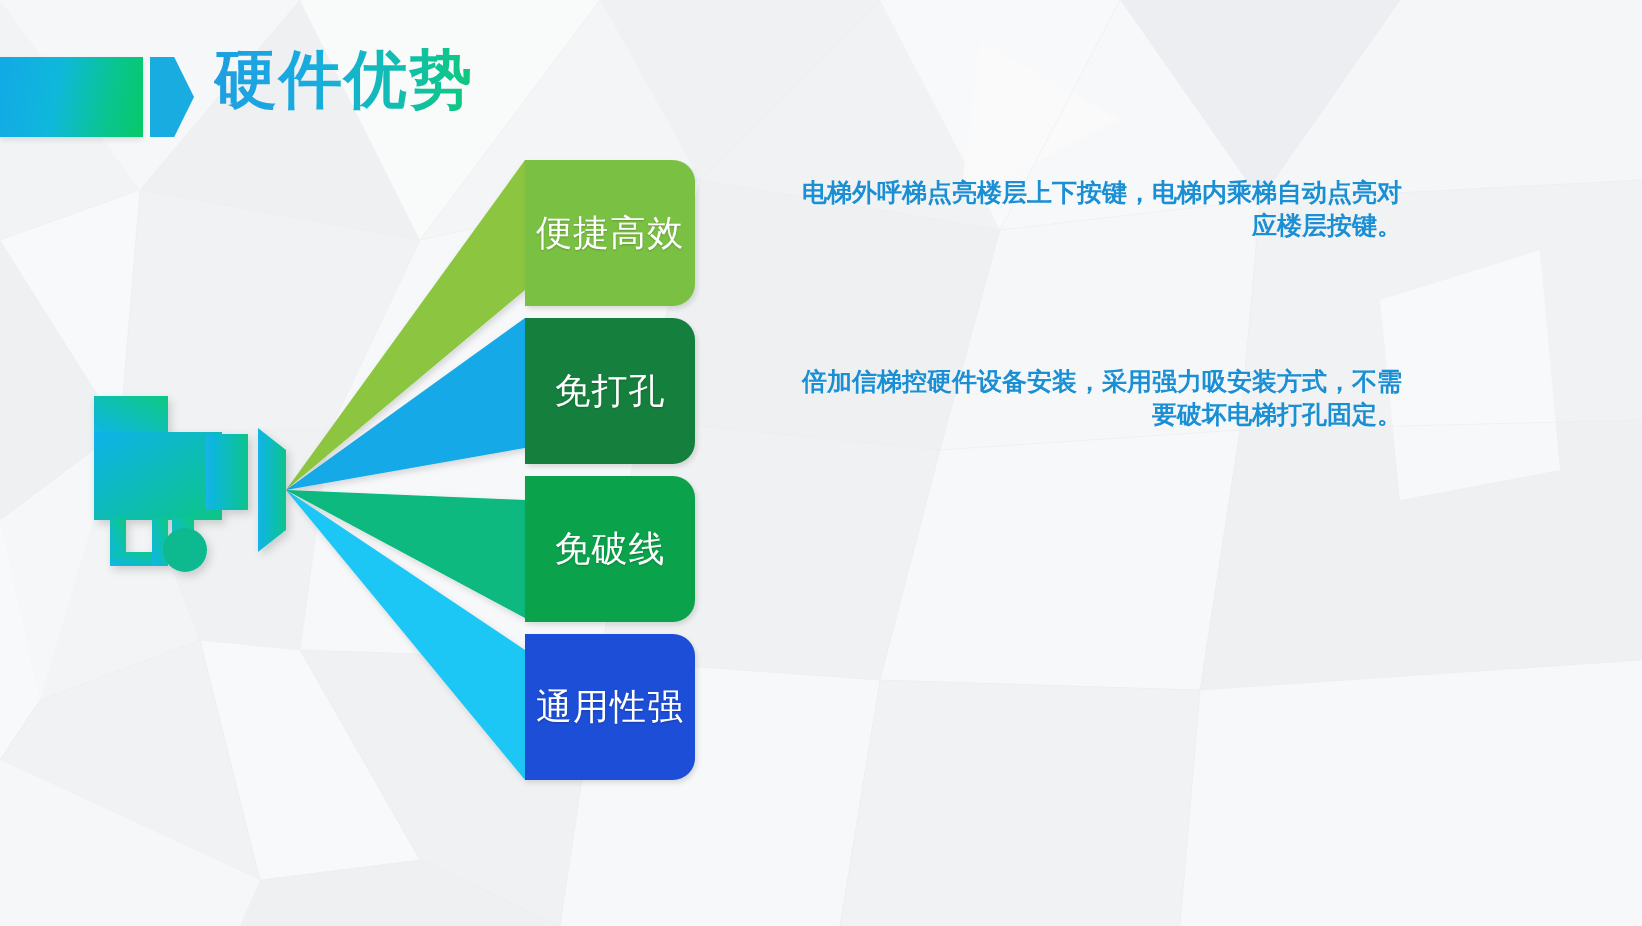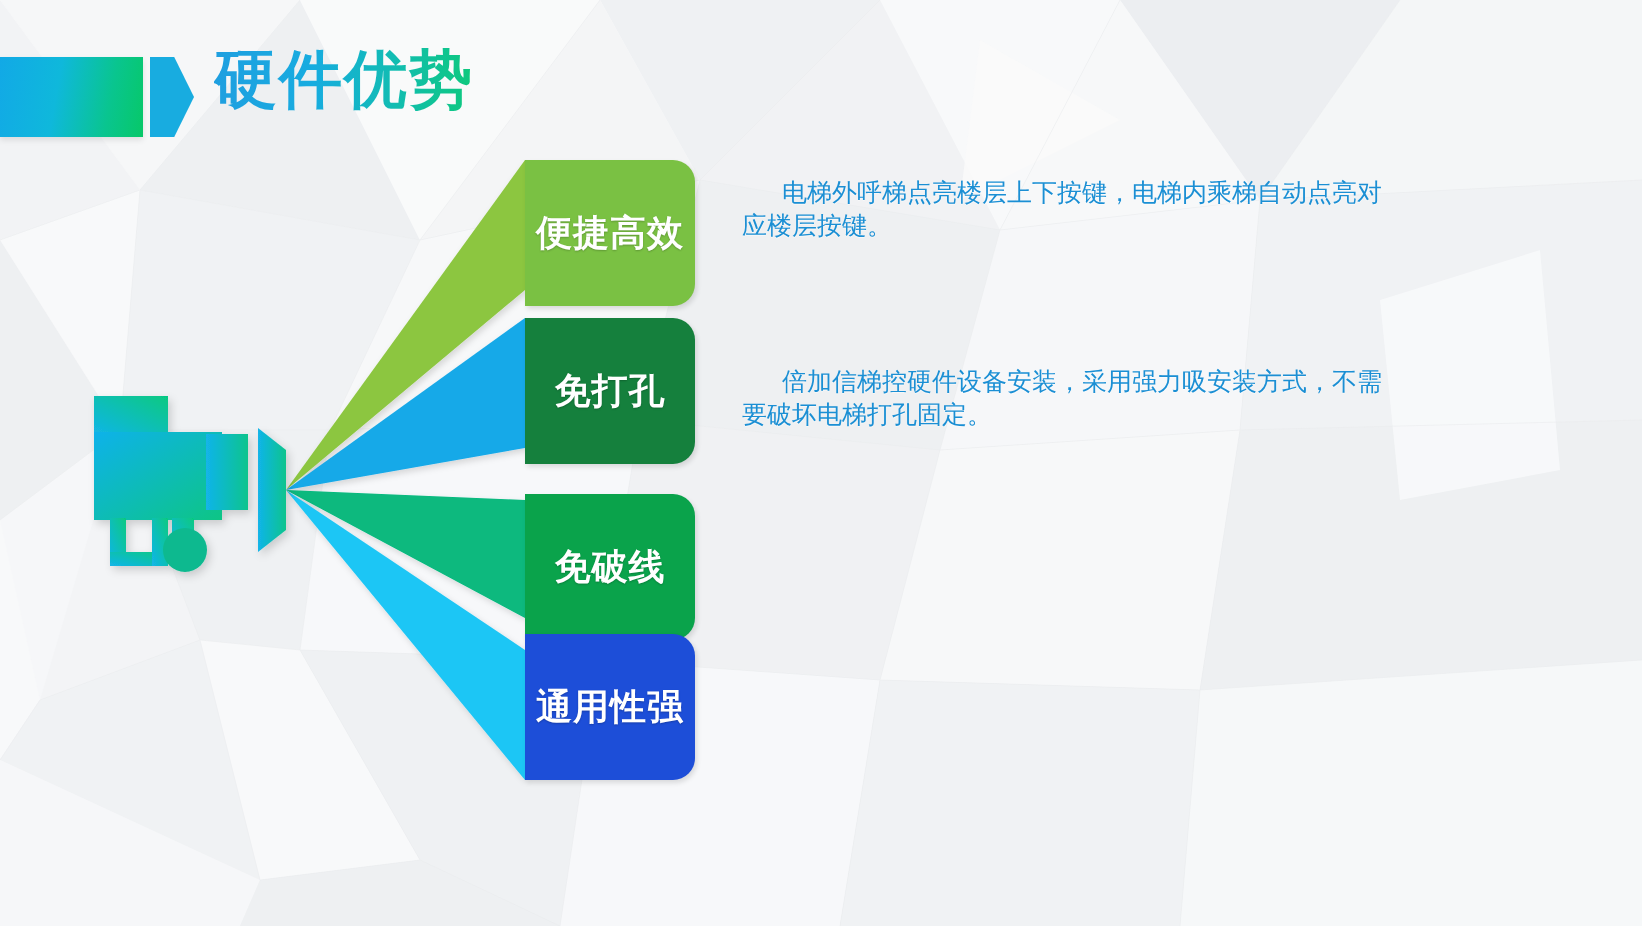--- a/index.html
+++ b/index.html
@@ -8,7 +8,7 @@
     font-family:"Liberation Sans","DejaVu Sans",sans-serif;
     background:#f2f3f4;
   }
-  #slide{position:relative;width:1642px;height:926px;overflow:hidden;background:#f4f5f6;}
+  #slide{position:relative;width:1642px;height:926px;overflow:hidden;background:#f4f5f6;text-align:right;}
   #bg{position:absolute;inset:0;width:1642px;height:926px;}
   #art{position:absolute;inset:0;width:1642px;height:926px;}
 

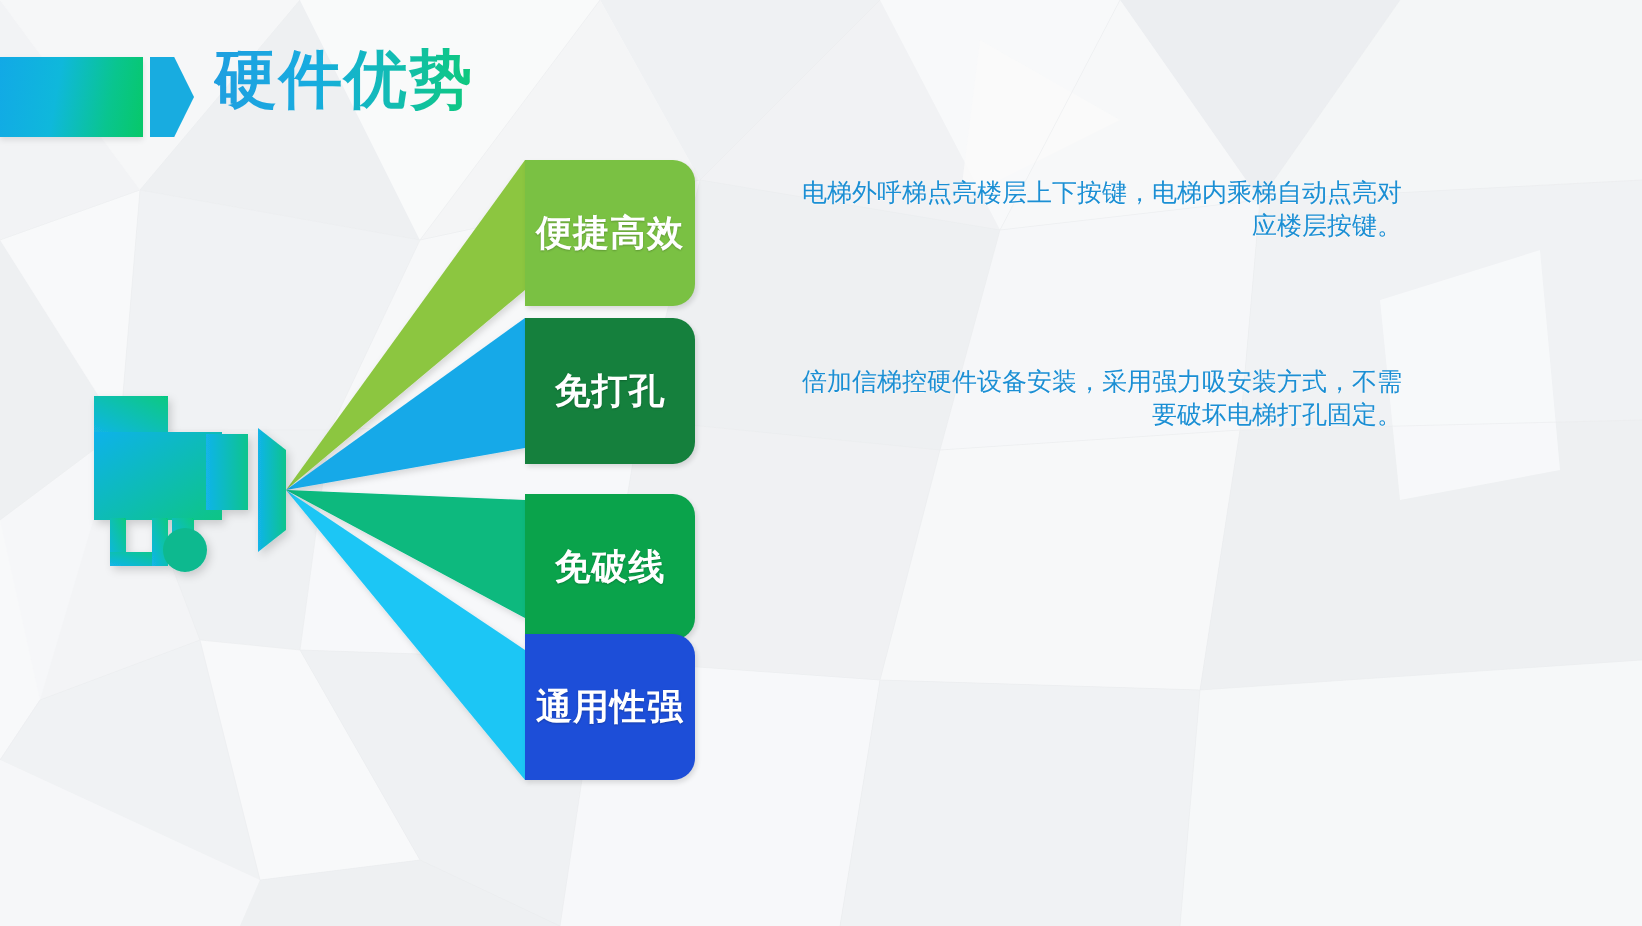--- a/index.html
+++ b/index.html
@@ -55,7 +55,7 @@
   
   .para{
     position:absolute;left:742px;width:660px;
-    color:#1b8fd4;font-weight:400;font-size:25px;line-height:1.32;
+    color:#1b8fd4;font-weight:700;font-size:25px;line-height:1.32;
     text-indent:40px;
     text-shadow:0 1px 1px rgba(255,255,255,.6);
   }

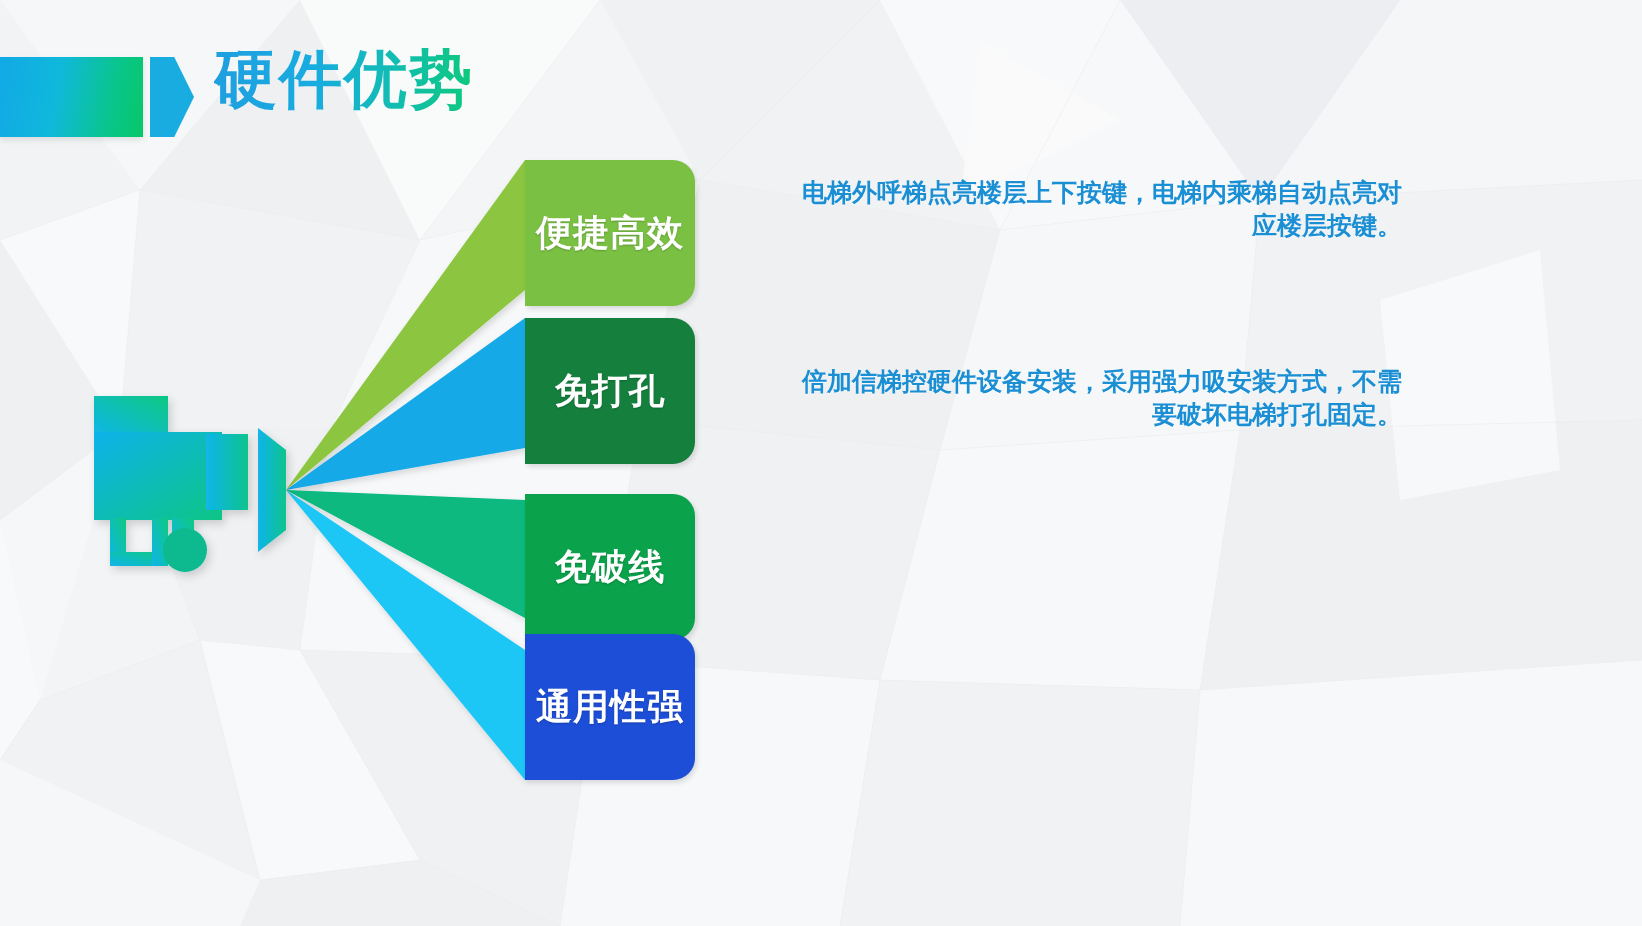--- a/index.html
+++ b/index.html
@@ -43,7 +43,7 @@
     box-shadow:2px 3px 5px rgba(0,0,0,.12);
   }
   .card .ctxt{
-    color:#ffffff;font-size:36px;font-weight:700;letter-spacing:1px;
+    color:#ffffff;font-size:36px;font-weight:400;letter-spacing:1px;
     text-shadow:0 1px 2px rgba(0,0,0,.22);
     white-space:nowrap;
   }

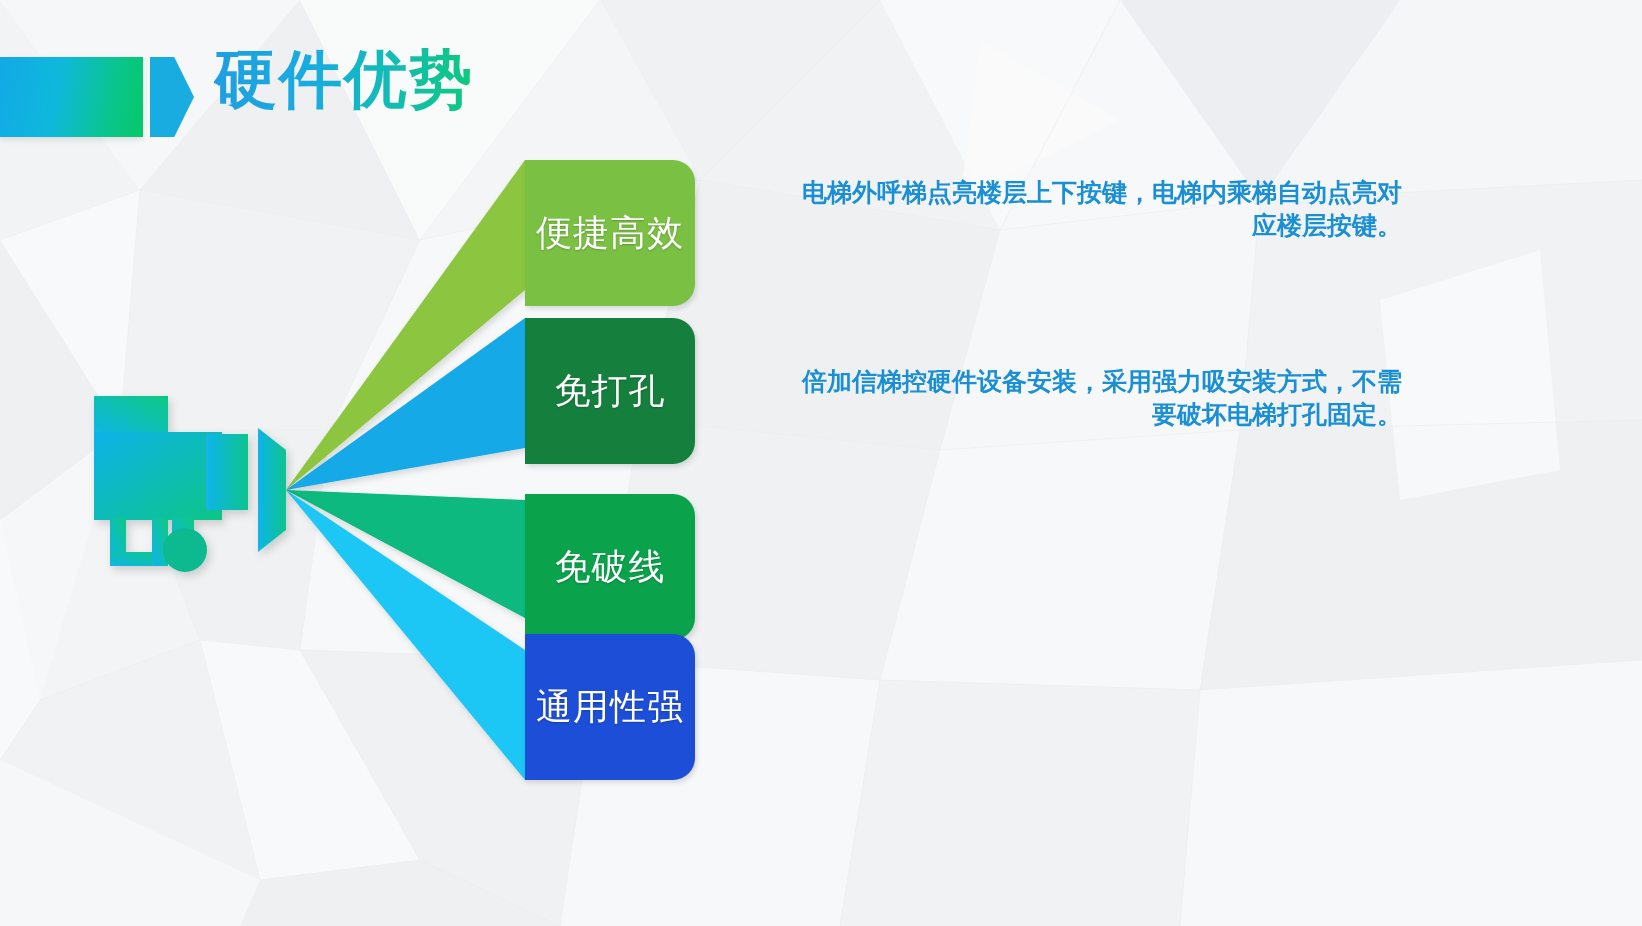--- a/index.html
+++ b/index.html
@@ -49,7 +49,7 @@
   }
   #card1{top:160px;background:#7ac143;}
   #card2{top:318px;background:#0d9fdb;}
-  #card3{top:494px;background:#0aa34b;}
+  #card3{top:476px;background:#0aa34b;}
   #card4{top:634px;background:#0d9fdb;}
 
   

